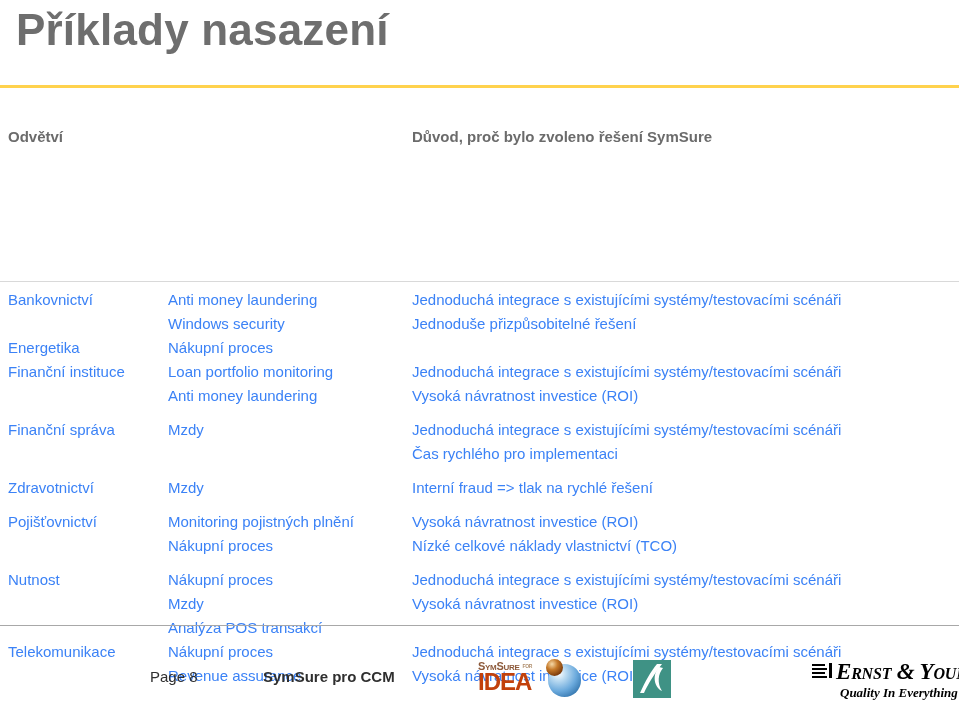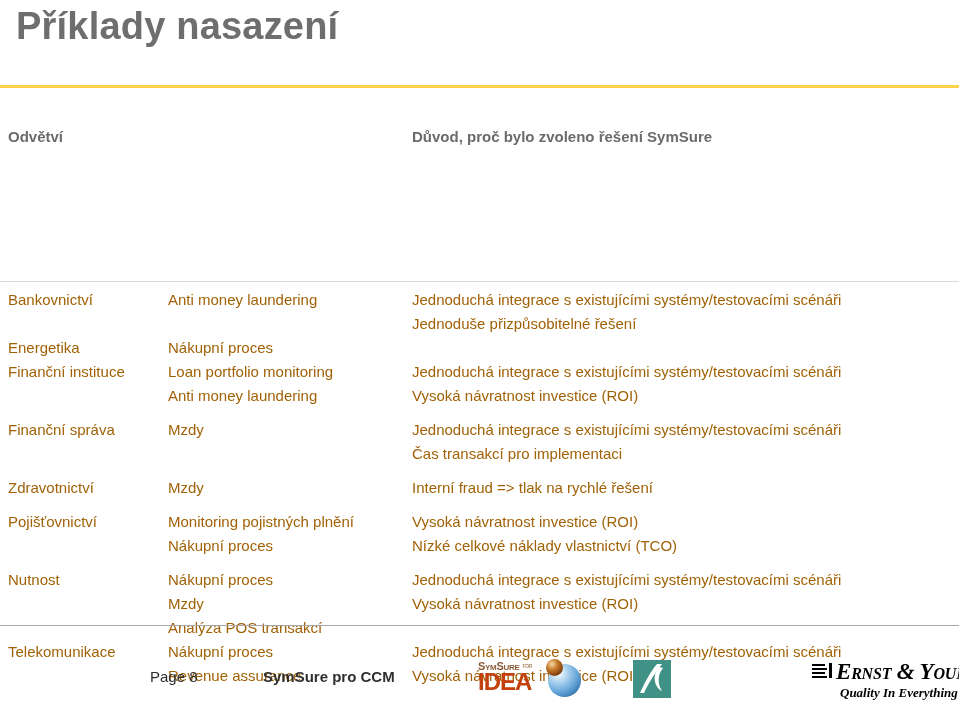--- a/index.html
+++ b/index.html
@@ -21,7 +21,7 @@
     position: absolute;
     left: 16px;
     top: 6px;
-    font-size: 38px;
+    font-size: 44px;
     font-weight: bold;
     color: #6e6e6e;
     letter-spacing: 0.2px;

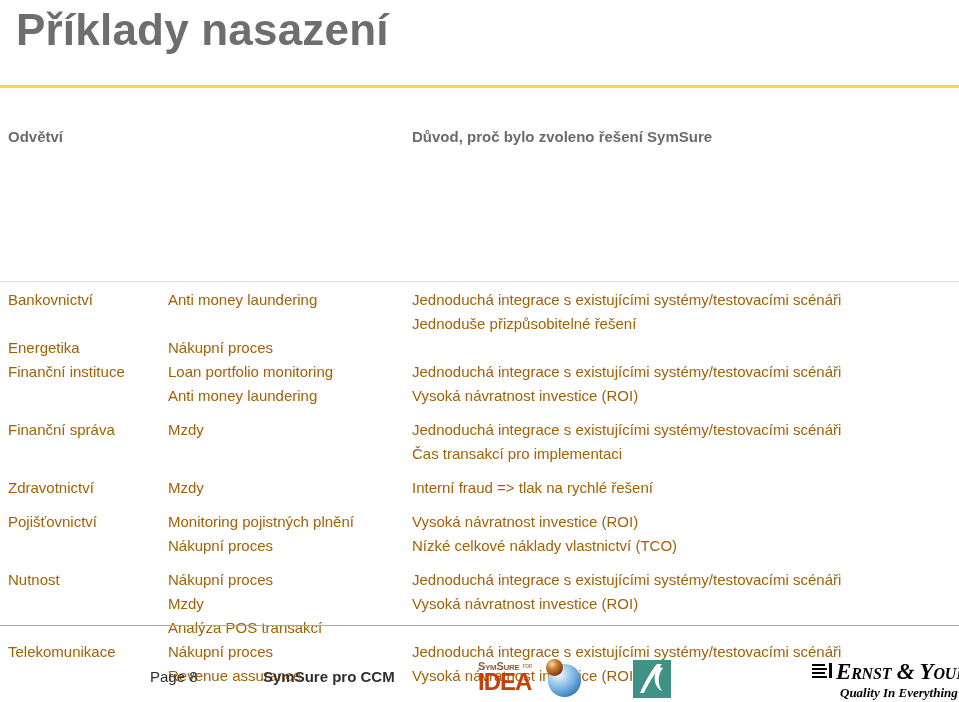--- a/index.html
+++ b/index.html
@@ -87,7 +87,7 @@
   }
   .cell {
     font-size: 15px;
-    color: #a16207;
+    color: #3b82f6;
     white-space: nowrap;
     line-height: 24px;
     top: 0;

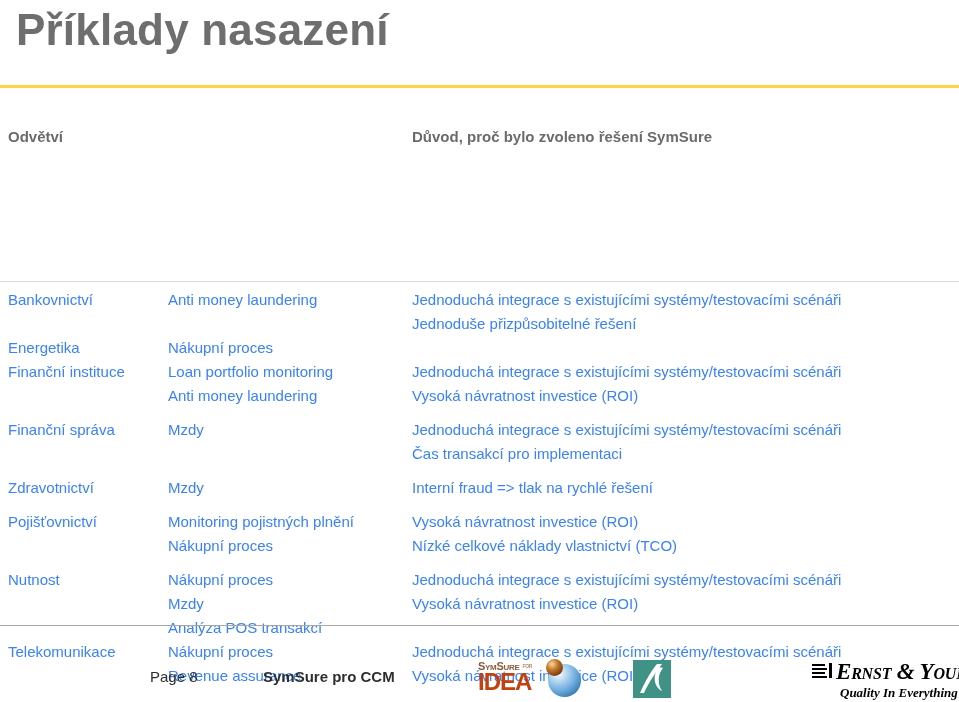--- a/index.html
+++ b/index.html
@@ -288,6 +288,7 @@
         <div class="cell col-c">Jednoduchá integrace s existujícími systémy/testovacími scénáři</div>
       </div>
       <div class="line">
+        <div class="cell col-b">Windows security</div>
         <div class="cell col-c">Jednoduše přizpůsobitelné řešení</div>
       </div>
     </div>

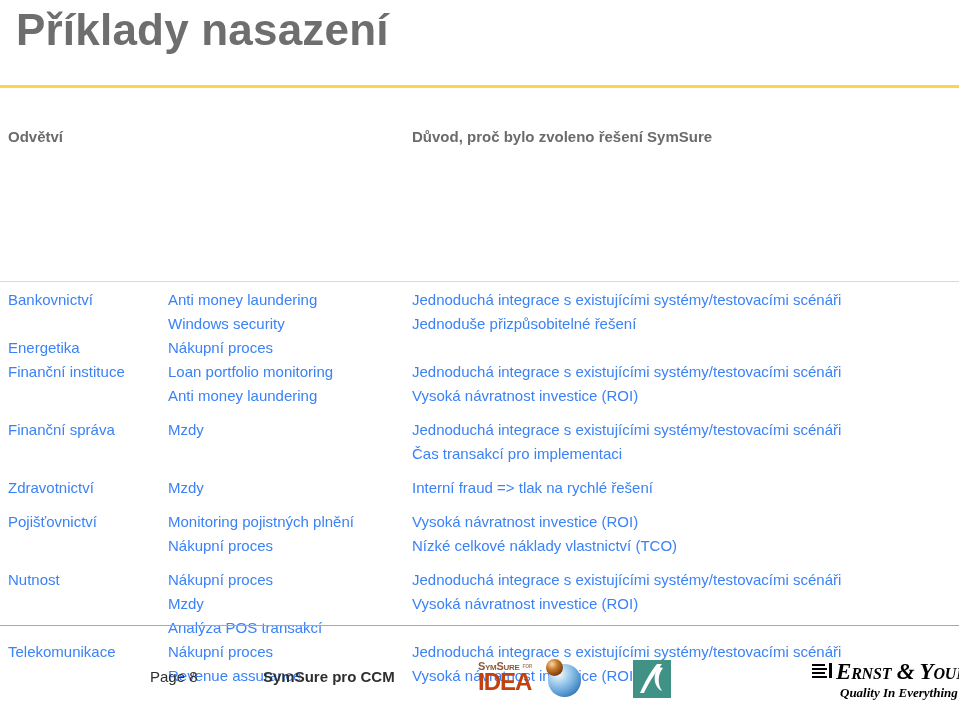--- a/index.html
+++ b/index.html
@@ -322,7 +322,7 @@
       </div>
       <div class="line">
         <div class="cell col-b"></div>
-        <div class="cell col-c">Čas transakcí pro implementaci</div>
+        <div class="cell col-c">Čas rychlého pro implementaci</div>
       </div>
     </div>
 

